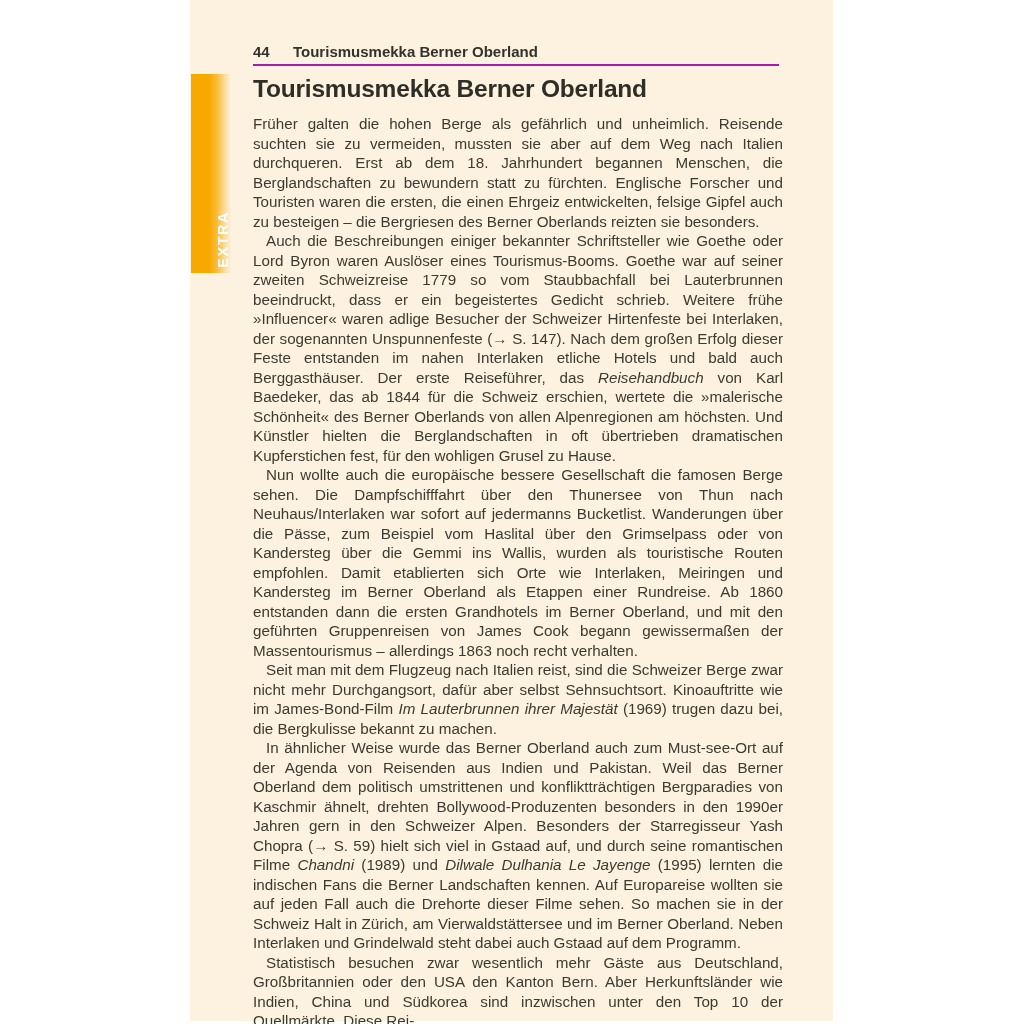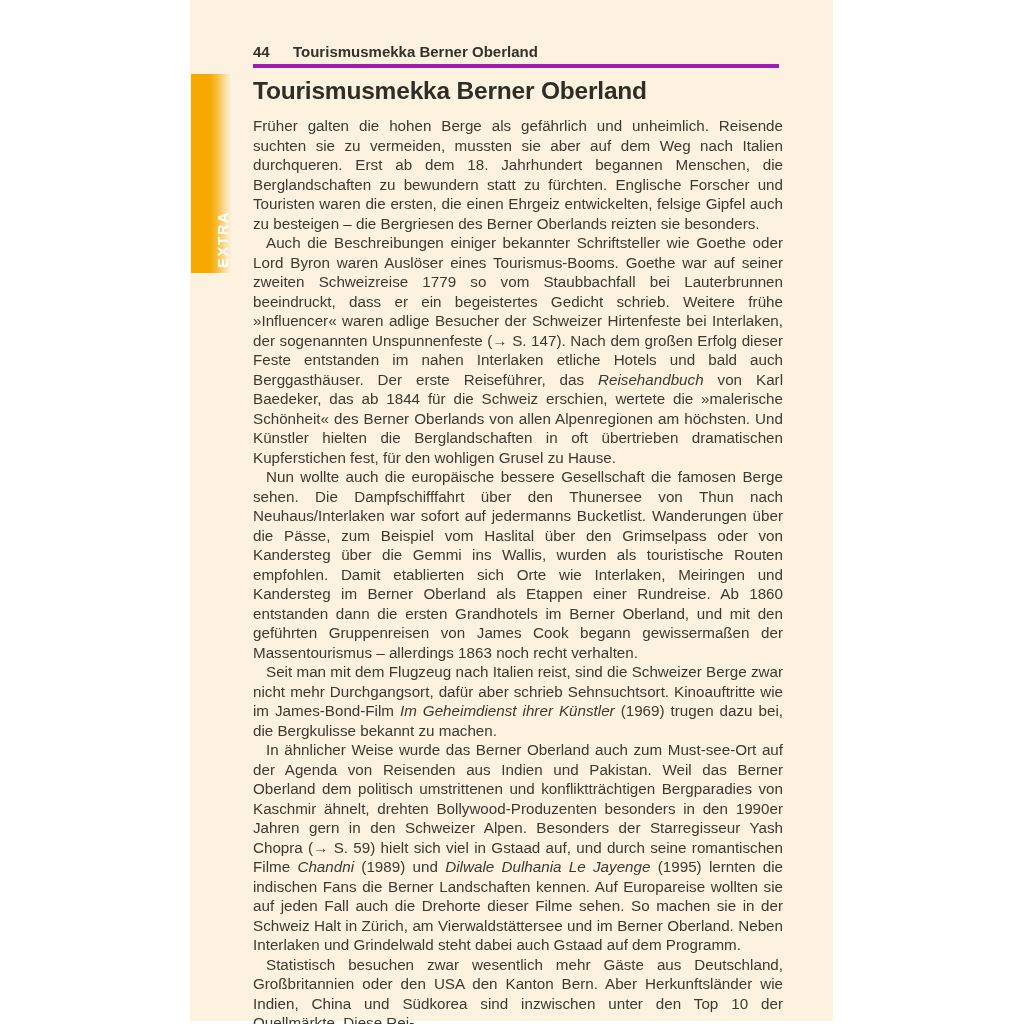--- a/index.html
+++ b/index.html
@@ -35,7 +35,7 @@
     display:flex; align-items:baseline;
     padding-top:43px; padding-bottom:4px;
     width:526px;
-    border-bottom:4px solid #a21caf;
+    border-bottom:2px solid #a21caf;
     font-weight:700; font-size:15px; color:#32322B;
   }
   .page-number { width:40px; flex:0 0 40px; }

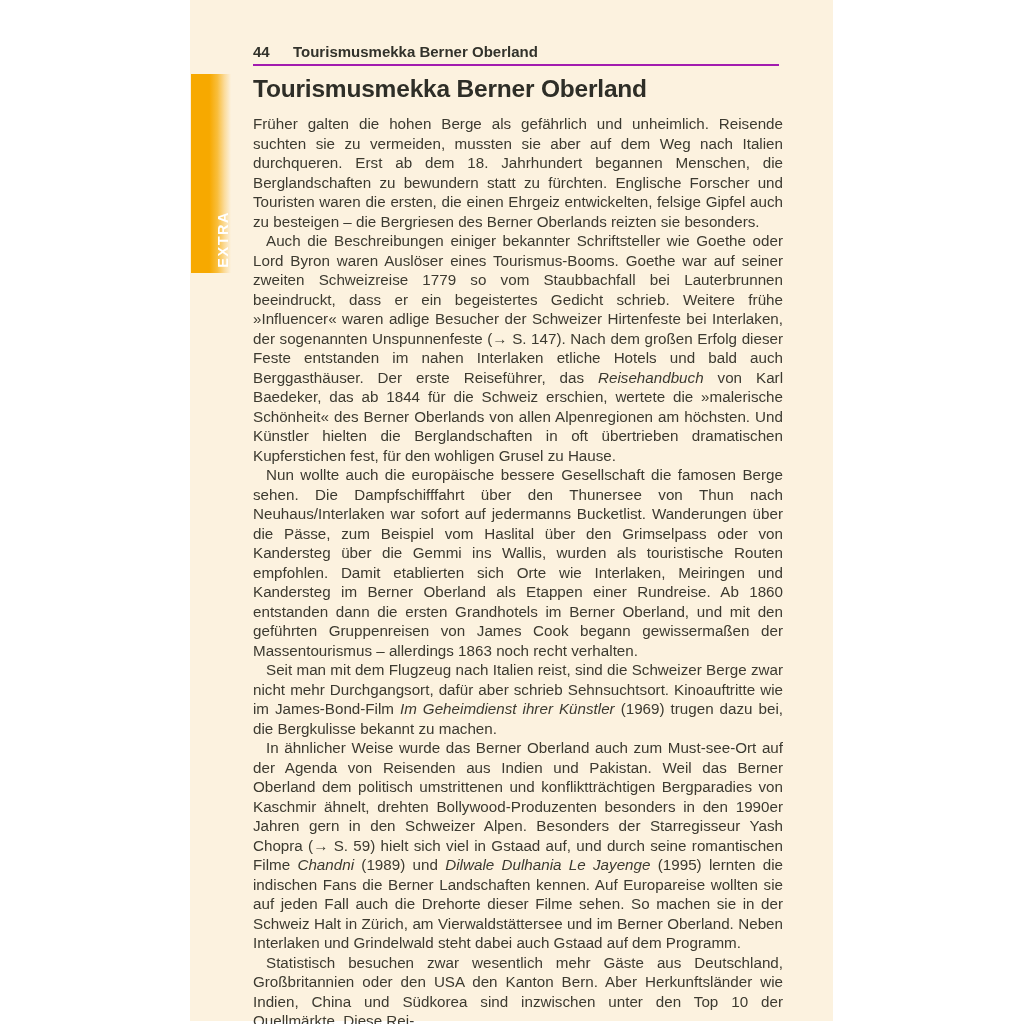--- a/index.html
+++ b/index.html
@@ -77,7 +77,7 @@
         <p class="no-indent"><span>Früher galten die hohen Berge als gefährlich und unheimlich. Reisende suchten sie zu vermeiden, mussten sie aber auf dem Weg nach Italien durchqueren. Erst ab dem 18. Jahrhundert begannen Menschen, die Berglandschaften zu bewundern statt zu fürchten. Englische Forscher und Touristen waren die ersten, die einen Ehrgeiz entwickelten, felsige Gipfel auch zu besteigen – die Bergriesen des Berner Oberlands reizten sie besonders.</span></p>
         <p><span>Auch die Beschreibungen einiger bekannter Schriftsteller wie Goethe oder Lord Byron waren Auslöser eines Tourismus-Booms. Goethe war auf seiner zweiten Schweizreise 1779 so vom Staubbachfall bei Lauterbrunnen beeindruckt, dass er ein begeistertes Gedicht schrieb. Weitere frühe »Influencer« waren adlige Besucher der Schweizer Hirtenfeste bei Interlaken, der sogenannten Unspunnenfeste (→ S. 147). Nach dem großen Erfolg dieser Feste entstanden im nahen Interlaken etliche Hotels und bald auch Berggasthäuser. Der erste Reiseführer, das </span><em>Reisehandbuch</em><span> von Karl Baedeker, das ab 1844 für die Schweiz erschien, wertete die »malerische Schönheit« des Berner Oberlands von allen Alpenregionen am höchsten. Und Künstler hielten die Berglandschaften in oft übertrieben dramatischen Kupferstichen fest, für den wohligen Grusel zu Hause.</span></p>
         <p><span>Nun wollte auch die europäische bessere Gesellschaft die famosen Berge sehen. Die Dampfschifffahrt über den Thunersee von Thun nach Neuhaus/Interlaken war sofort auf jedermanns Bucketlist. Wanderungen über die Pässe, zum Beispiel vom Haslital über den Grimselpass oder von Kandersteg über die Gemmi ins Wallis, wurden als touristische Routen empfohlen. Damit etablierten sich Orte wie Interlaken, Meiringen und Kandersteg im Berner Oberland als Etappen einer Rundreise. Ab 1860 entstanden dann die ersten Grandhotels im Berner Oberland, und mit den geführten Gruppenreisen von James Cook begann gewissermaßen der Massentourismus – allerdings 1863 noch recht verhalten.</span></p>
-        <p><span>Seit man mit dem Flugzeug nach Italien reist, sind die Schweizer Berge zwar nicht mehr Durchgangsort, dafür aber schrieb Sehnsuchtsort. Kinoauftritte wie im James-Bond-Film </span><em>Im Geheimdienst ihrer Künstler</em><span> (1969) trugen dazu bei, die Bergkulisse bekannt zu machen.</span></p>
+        <p><span>Seit man mit dem Flugzeug nach Italien reist, sind die Schweizer Berge zwar nicht mehr Durchgangsort, dafür aber selbst Sehnsuchtsort. Kinoauftritte wie im James-Bond-Film </span><em>Im Geheimdienst ihrer Künstler</em><span> (1969) trugen dazu bei, die Bergkulisse bekannt zu machen.</span></p>
         <p><span>In ähnlicher Weise wurde das Berner Oberland auch zum Must-see-Ort auf der Agenda von Reisenden aus Indien und Pakistan. Weil das Berner Oberland dem politisch umstrittenen und konfliktträchtigen Bergparadies von Kaschmir ähnelt, drehten Bollywood-Produzenten besonders in den 1990er Jahren gern in den Schweizer Alpen. Besonders der Starregisseur Yash Chopra (→ S. 59) hielt sich viel in Gstaad auf, und durch seine romantischen Filme </span><em>Chandni</em><span> (1989) und </span><em>Dilwale Dulhania Le Jayenge</em><span> (1995) lernten die indischen Fans die Berner Landschaften kennen. Auf Europareise wollten sie auf jeden Fall auch die Drehorte dieser Filme sehen. So machen sie in der Schweiz Halt in Zürich, am Vierwaldstättersee und im Berner Oberland. Neben Interlaken und Grindelwald steht dabei auch Gstaad auf dem Programm.</span></p>
         <p><span>Statistisch besuchen zwar wesentlich mehr Gäste aus Deutschland, Großbritannien oder den USA den Kanton Bern. Aber Herkunftsländer wie Indien, China und Südkorea sind inzwischen unter den Top 10 der Quellmärkte. Diese Rei-</span></p>
       </div>

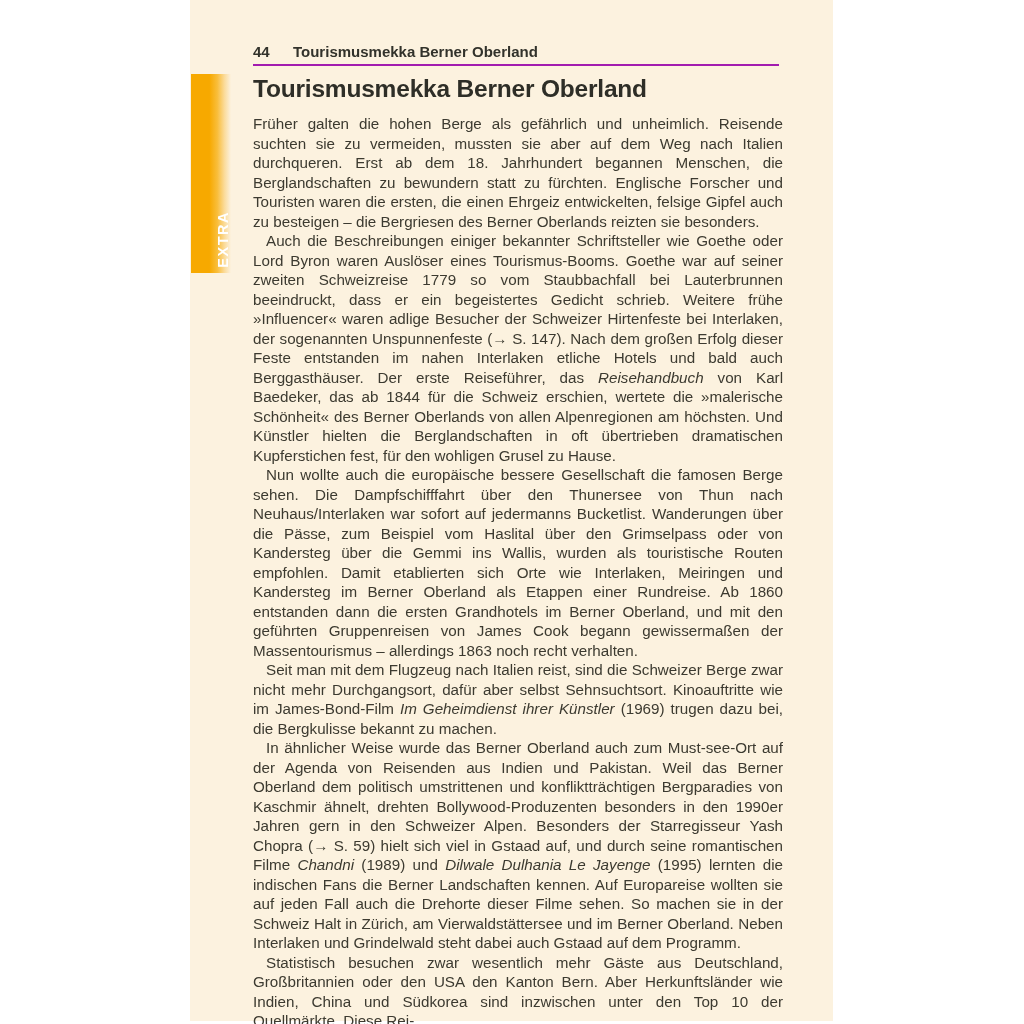--- a/index.html
+++ b/index.html
@@ -77,7 +77,7 @@
         <p class="no-indent"><span>Früher galten die hohen Berge als gefährlich und unheimlich. Reisende suchten sie zu vermeiden, mussten sie aber auf dem Weg nach Italien durchqueren. Erst ab dem 18. Jahrhundert begannen Menschen, die Berglandschaften zu bewundern statt zu fürchten. Englische Forscher und Touristen waren die ersten, die einen Ehrgeiz entwickelten, felsige Gipfel auch zu besteigen – die Bergriesen des Berner Oberlands reizten sie besonders.</span></p>
         <p><span>Auch die Beschreibungen einiger bekannter Schriftsteller wie Goethe oder Lord Byron waren Auslöser eines Tourismus-Booms. Goethe war auf seiner zweiten Schweizreise 1779 so vom Staubbachfall bei Lauterbrunnen beeindruckt, dass er ein begeistertes Gedicht schrieb. Weitere frühe »Influencer« waren adlige Besucher der Schweizer Hirtenfeste bei Interlaken, der sogenannten Unspunnenfeste (→ S. 147). Nach dem großen Erfolg dieser Feste entstanden im nahen Interlaken etliche Hotels und bald auch Berggasthäuser. Der erste Reiseführer, das </span><em>Reisehandbuch</em><span> von Karl Baedeker, das ab 1844 für die Schweiz erschien, wertete die »malerische Schönheit« des Berner Oberlands von allen Alpenregionen am höchsten. Und Künstler hielten die Berglandschaften in oft übertrieben dramatischen Kupferstichen fest, für den wohligen Grusel zu Hause.</span></p>
         <p><span>Nun wollte auch die europäische bessere Gesellschaft die famosen Berge sehen. Die Dampfschifffahrt über den Thunersee von Thun nach Neuhaus/Interlaken war sofort auf jedermanns Bucketlist. Wanderungen über die Pässe, zum Beispiel vom Haslital über den Grimselpass oder von Kandersteg über die Gemmi ins Wallis, wurden als touristische Routen empfohlen. Damit etablierten sich Orte wie Interlaken, Meiringen und Kandersteg im Berner Oberland als Etappen einer Rundreise. Ab 1860 entstanden dann die ersten Grandhotels im Berner Oberland, und mit den geführten Gruppenreisen von James Cook begann gewissermaßen der Massentourismus – allerdings 1863 noch recht verhalten.</span></p>
-        <p><span>Seit man mit dem Flugzeug nach Italien reist, sind die Schweizer Berge zwar nicht mehr Durchgangsort, dafür aber selbst Sehnsuchtsort. Kinoauftritte wie im James-Bond-Film </span><em>Im Geheimdienst ihrer Künstler</em><span> (1969) trugen dazu bei, die Bergkulisse bekannt zu machen.</span></p>
+        <p><span>Seit man mit dem Flugzeug nach Italien reist, sind die Schweizer Berge zwar nicht mehr Durchgangsort, dafür aber selbst Sehnsuchtsort. Kinoauftritte wie im James-Bond-Film </span><em>Im Lauterbrunnen ihrer Majestät</em><span> (1969) trugen dazu bei, die Bergkulisse bekannt zu machen.</span></p>
         <p><span>In ähnlicher Weise wurde das Berner Oberland auch zum Must-see-Ort auf der Agenda von Reisenden aus Indien und Pakistan. Weil das Berner Oberland dem politisch umstrittenen und konfliktträchtigen Bergparadies von Kaschmir ähnelt, drehten Bollywood-Produzenten besonders in den 1990er Jahren gern in den Schweizer Alpen. Besonders der Starregisseur Yash Chopra (→ S. 59) hielt sich viel in Gstaad auf, und durch seine romantischen Filme </span><em>Chandni</em><span> (1989) und </span><em>Dilwale Dulhania Le Jayenge</em><span> (1995) lernten die indischen Fans die Berner Landschaften kennen. Auf Europareise wollten sie auf jeden Fall auch die Drehorte dieser Filme sehen. So machen sie in der Schweiz Halt in Zürich, am Vierwaldstättersee und im Berner Oberland. Neben Interlaken und Grindelwald steht dabei auch Gstaad auf dem Programm.</span></p>
         <p><span>Statistisch besuchen zwar wesentlich mehr Gäste aus Deutschland, Großbritannien oder den USA den Kanton Bern. Aber Herkunftsländer wie Indien, China und Südkorea sind inzwischen unter den Top 10 der Quellmärkte. Diese Rei-</span></p>
       </div>

